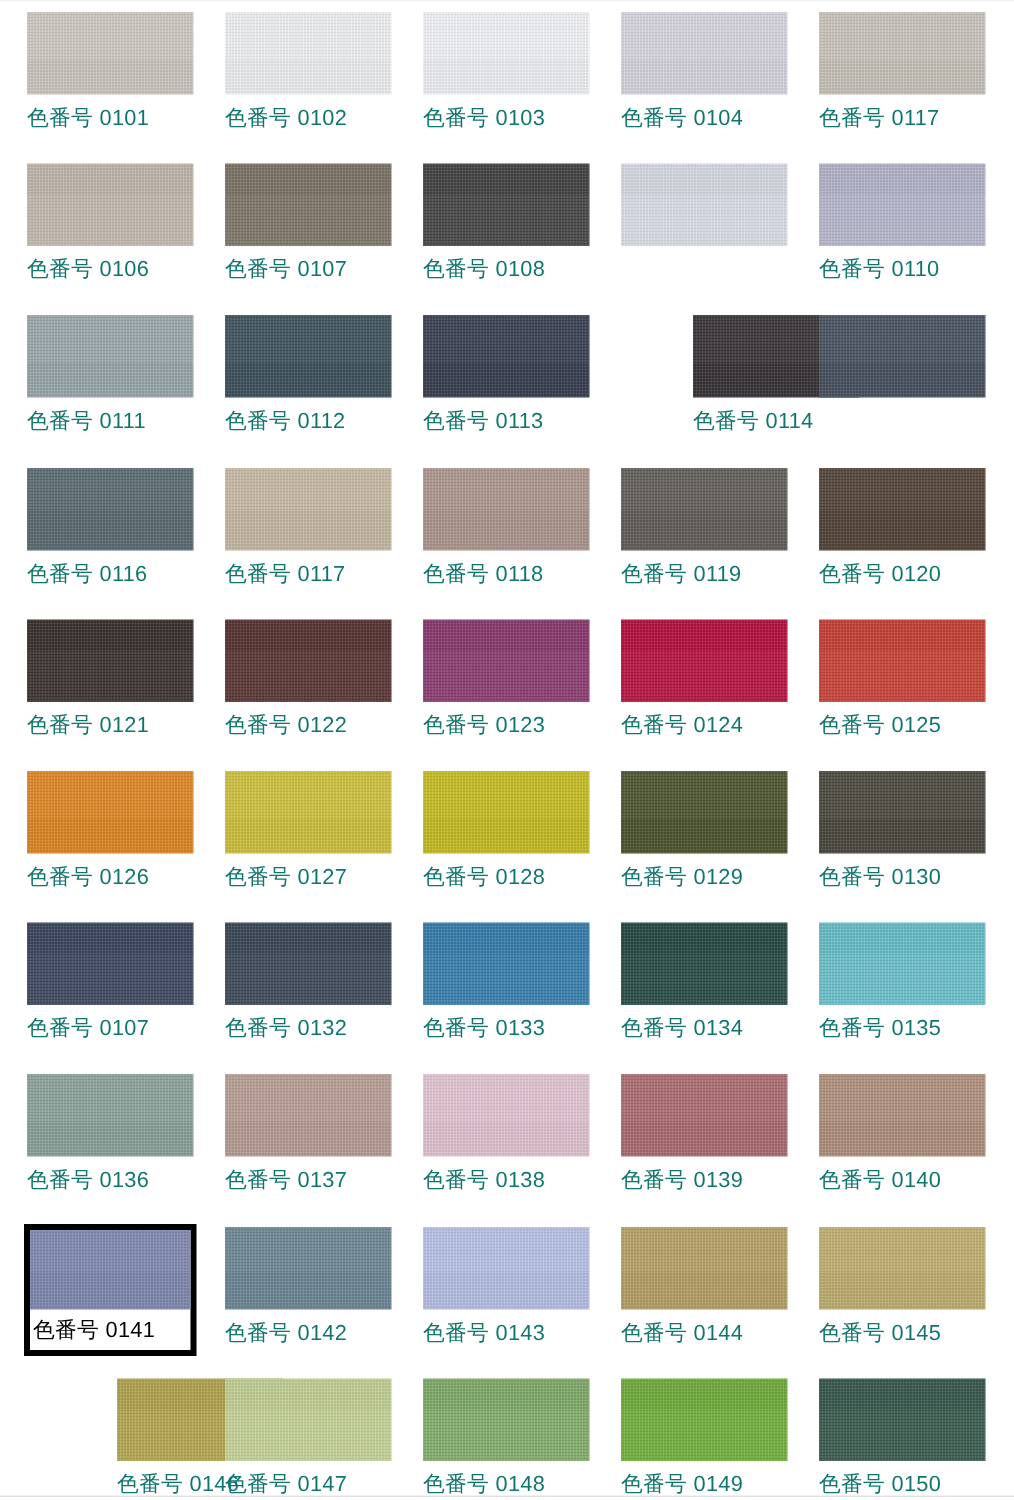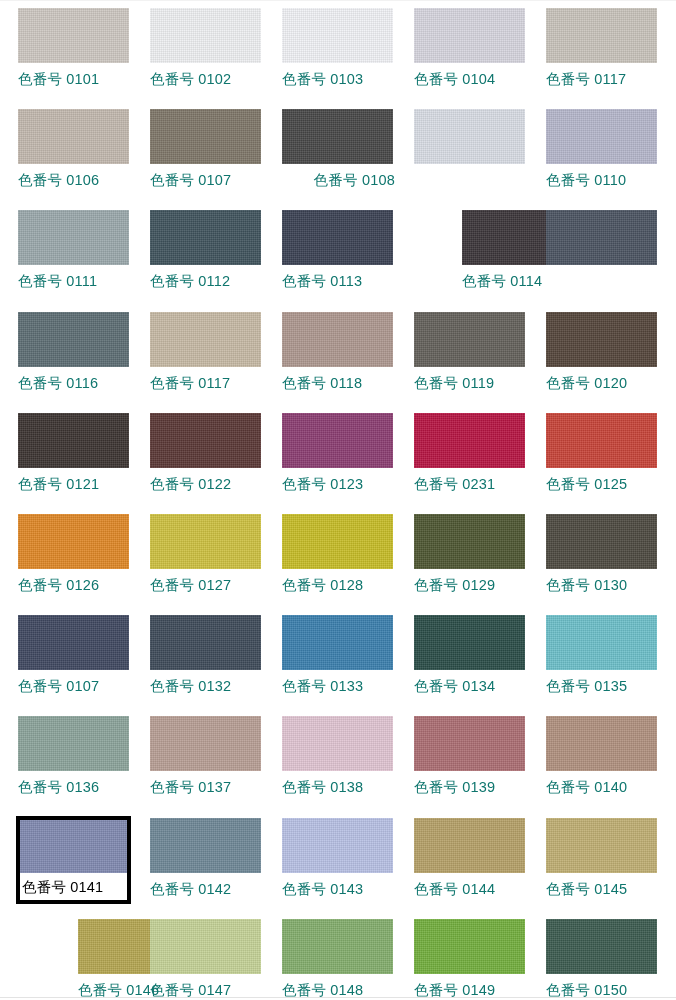--- a/index.html
+++ b/index.html
@@ -118,7 +118,7 @@
       </div>
       <div class="label">色番号 0107</div>
     </div>
-    <div class="cell" style="left: 280px; top: 107.2px; text-align: right;">
+    <div class="cell" style="left: 280px; top: 107.2px;">
       <div class="swatch" style="background: rgb(71, 71, 71);">
         <div class="weave"></div>
       </div>

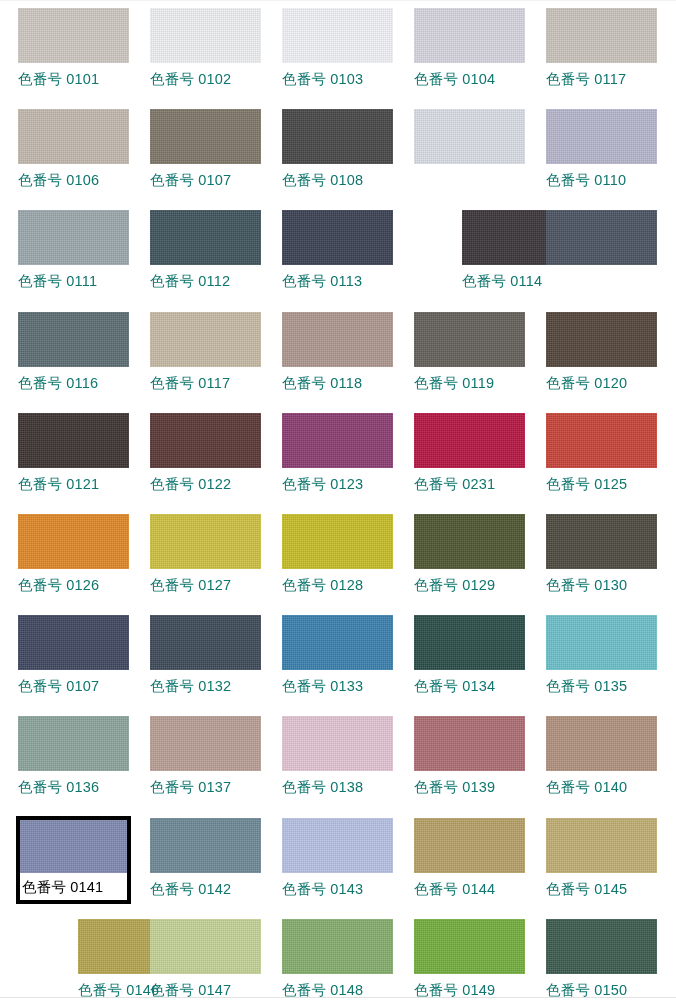--- a/index.html
+++ b/index.html
@@ -216,7 +216,7 @@
       <div class="swatch" style="background: rgb(182, 20, 66);">
         <div class="weave"></div>
       </div>
-      <div class="label">色番号 0231</div>
+      <div class="label">色番号 0124</div>
     </div>
     <div class="cell" style="left: 544px; top: 410.8px;">
       <div class="swatch" style="background: rgb(199, 67, 56);">

